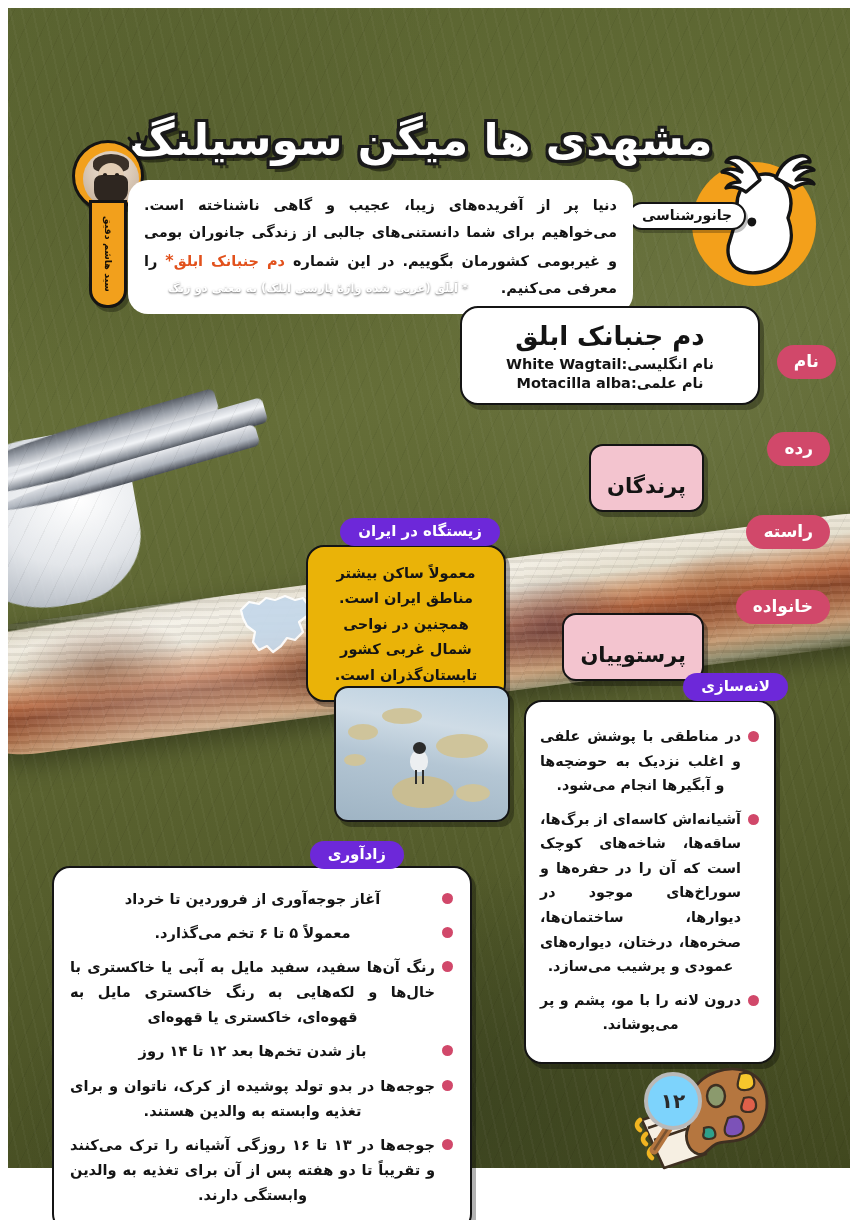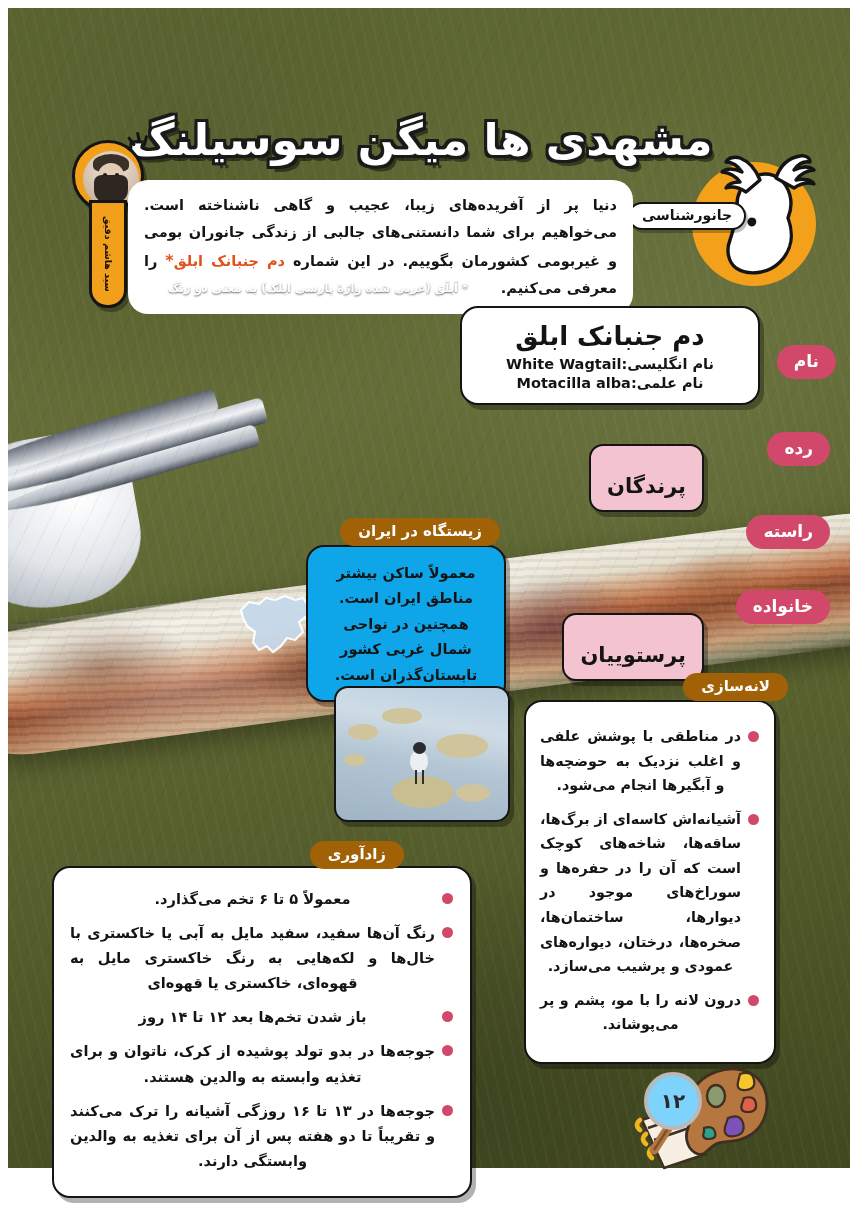--- a/index.html
+++ b/index.html
@@ -234,7 +234,7 @@
 
   .tab {
     position: absolute;
-    background: #a16207;
+    background: #6d28d9;
     color: #ffffff;
     border-radius: 16px;
     padding: 4px 18px 6px;

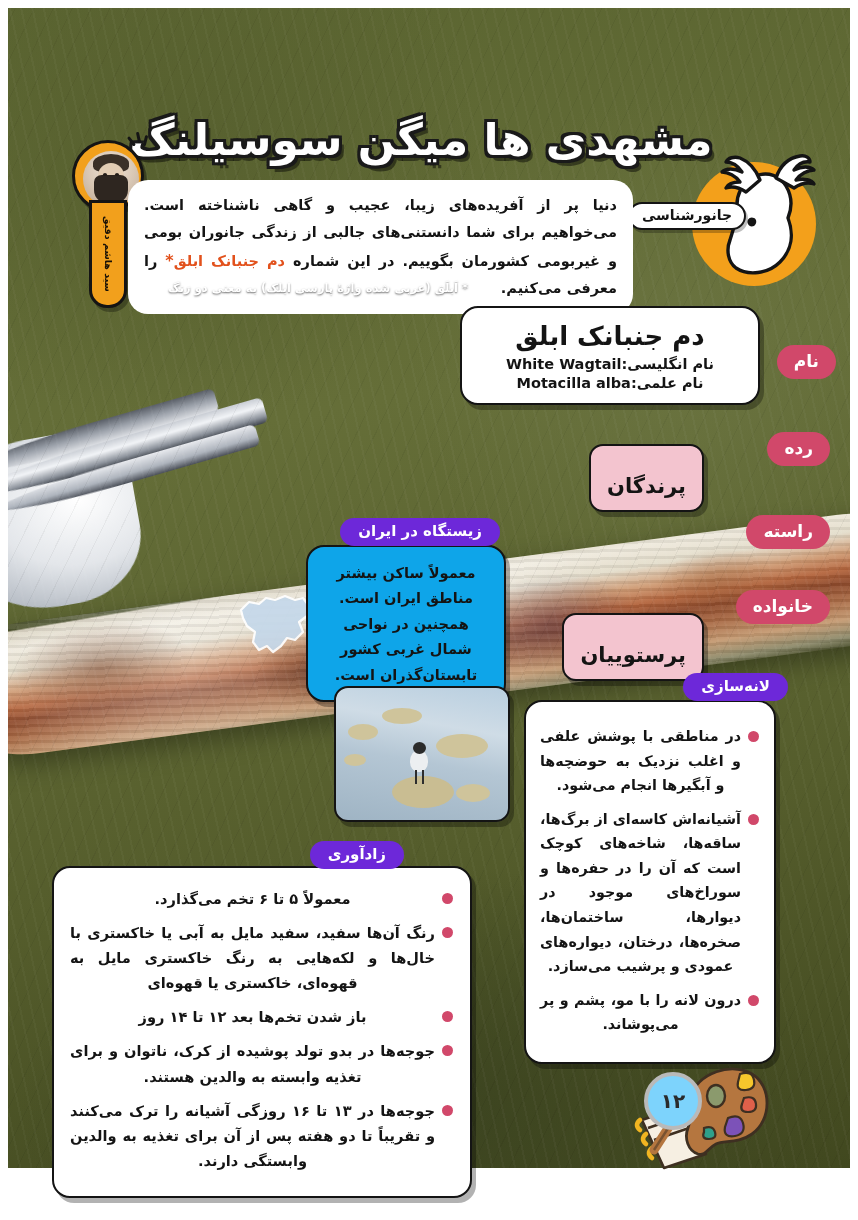--- a/index.html
+++ b/index.html
@@ -223,7 +223,7 @@
   
   .card {
     position: absolute;
-    background: #0ea5e9;
+    background: #eab308;
     border: 2.5px solid #141414;
     border-radius: 18px;
     box-shadow: 4px 5px 0 rgba(0,0,0,.3);

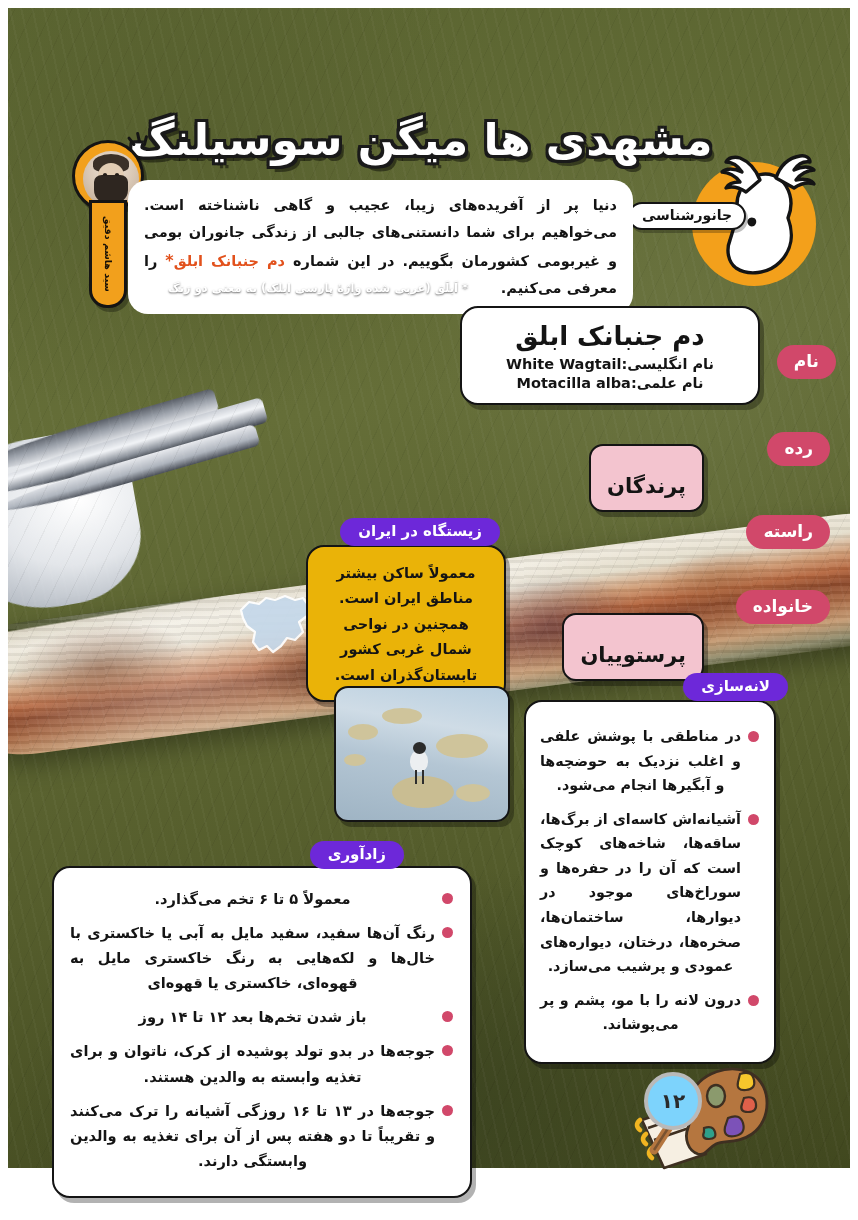--- a/index.html
+++ b/index.html
@@ -476,6 +476,7 @@
   <div class="tab repro-tab">زادآوری</div>
   <div class="card white repro-card">
     <ul class="bullets">
+      <li>آغاز جوجه‌آوری از فروردین تا خرداد</li>
       <li>معمولاً ۵ تا ۶ تخم می‌گذارد.</li>
       <li>رنگ آن‌ها سفید، سفید مایل به آبی یا خاکستری با خال‌ها و لکه‌هایی به رنگ خاکستری مایل به قهوه‌ای، خاکستری یا قهوه‌ای</li>
       <li>باز شدن تخم‌ها بعد ۱۲ تا ۱۴ روز</li>

